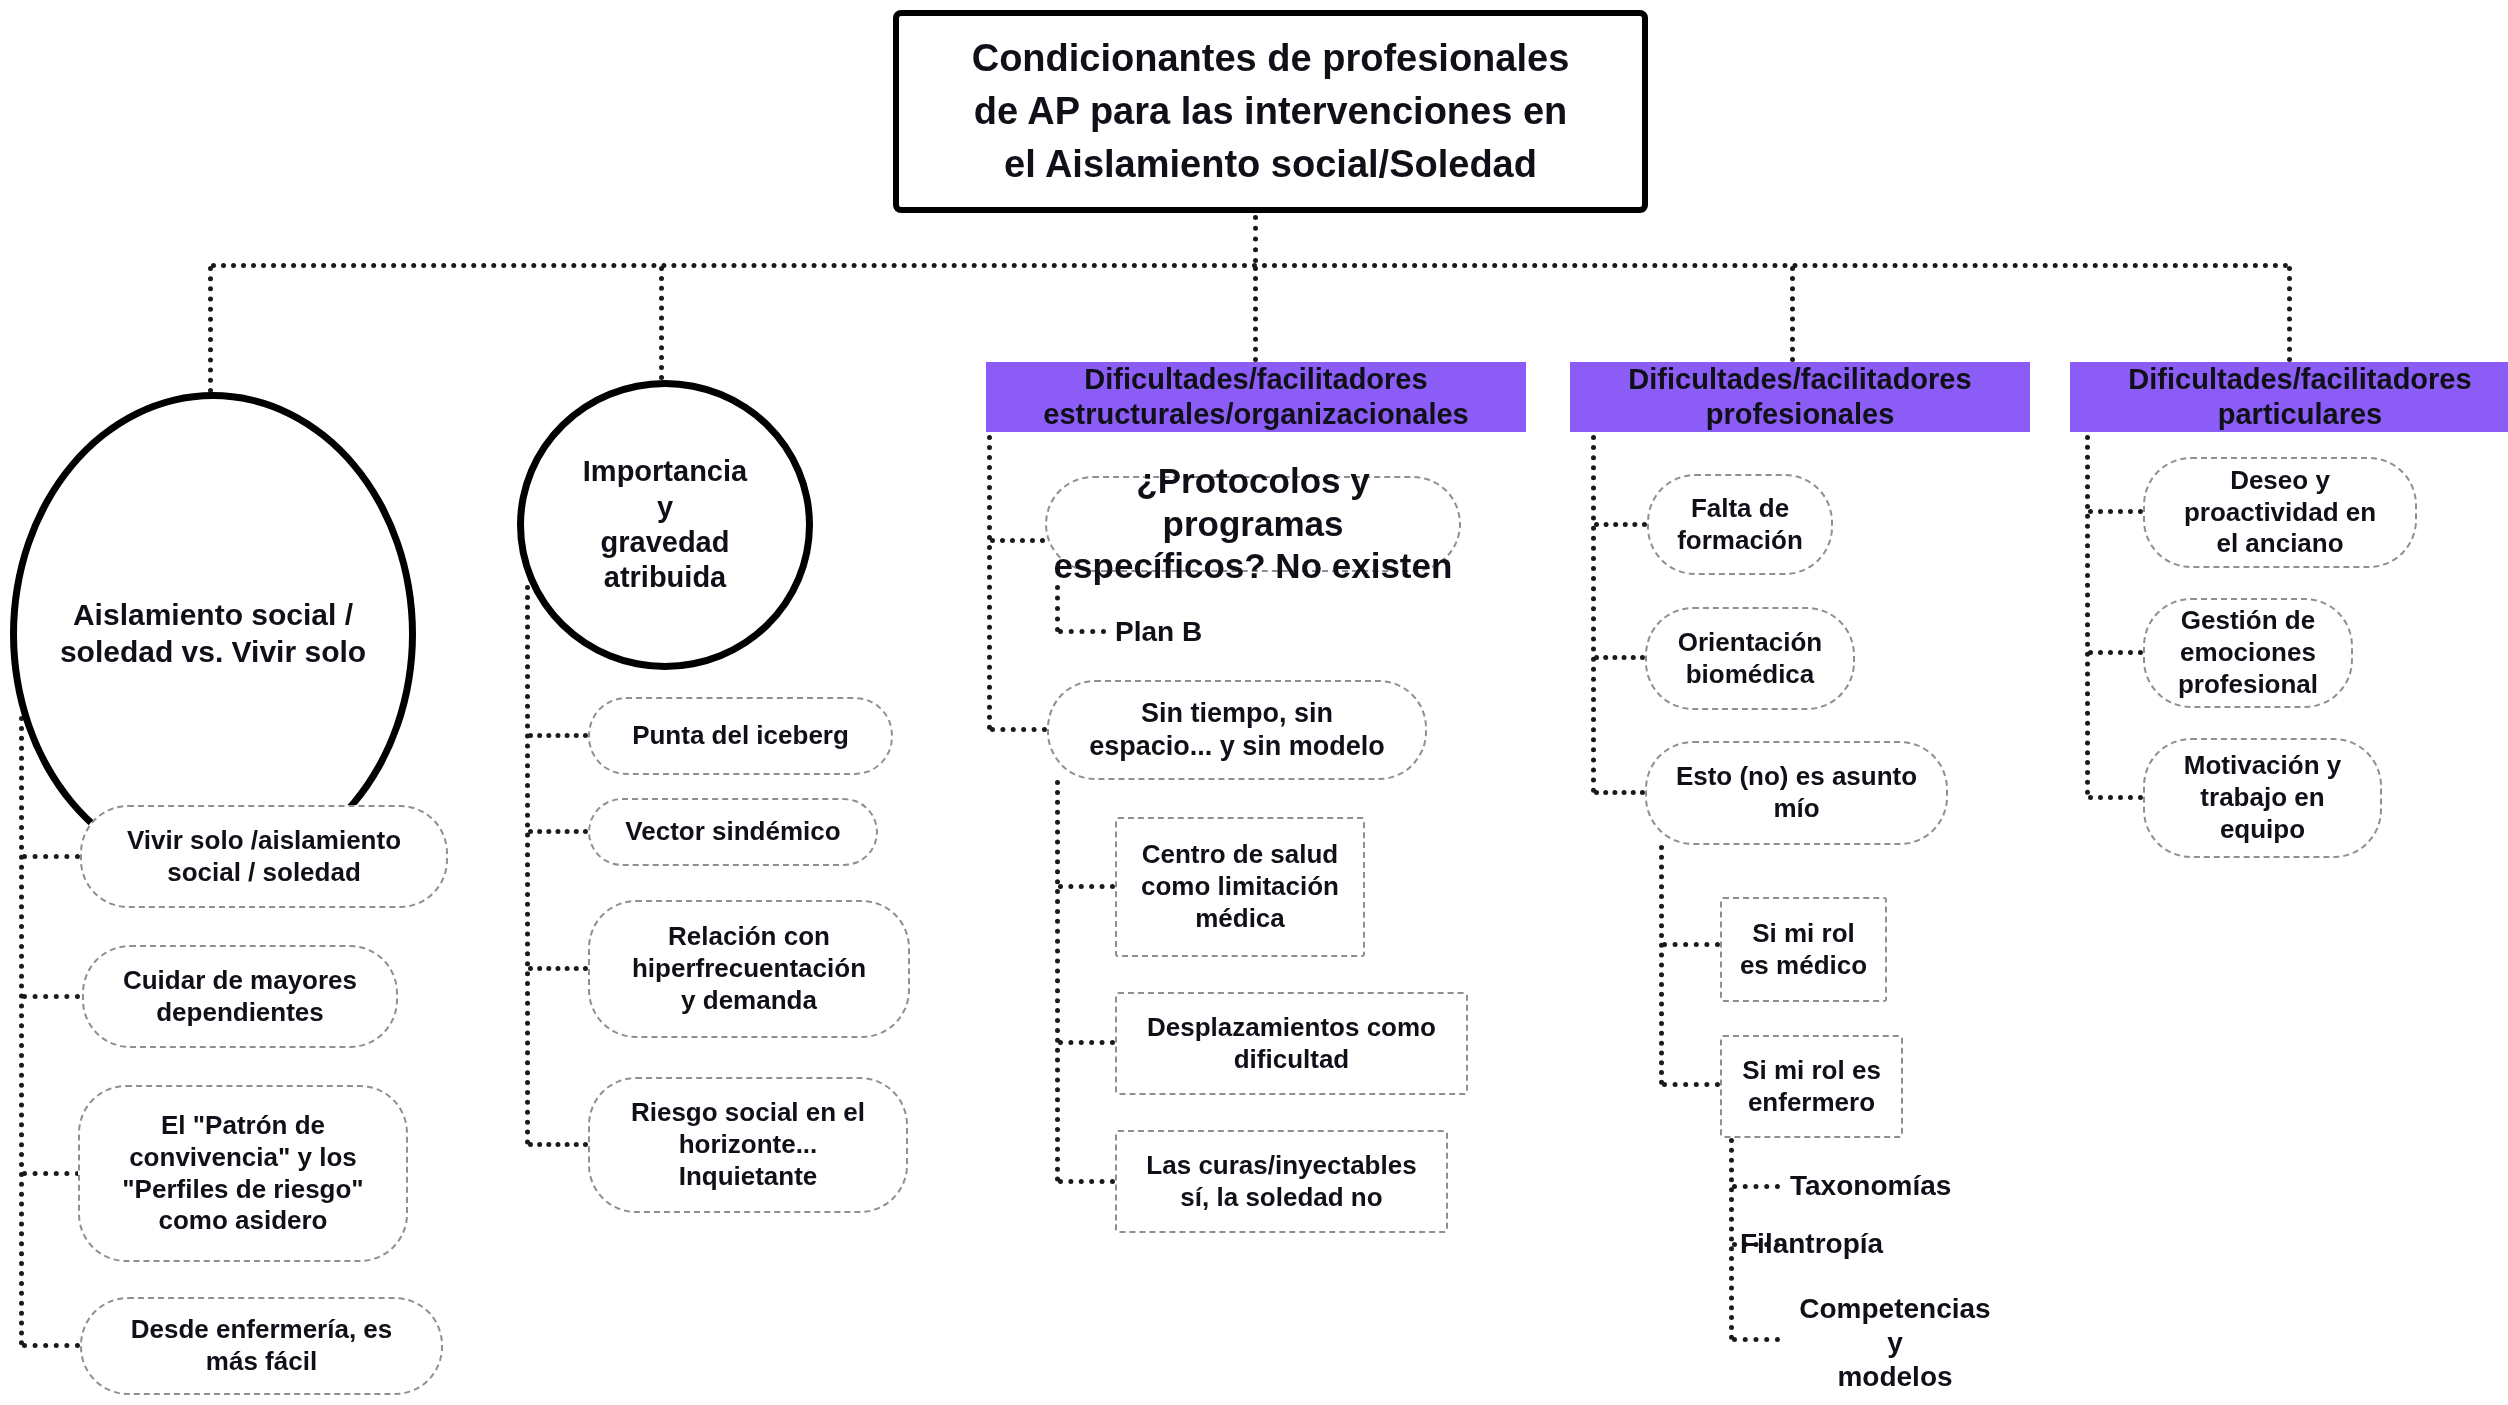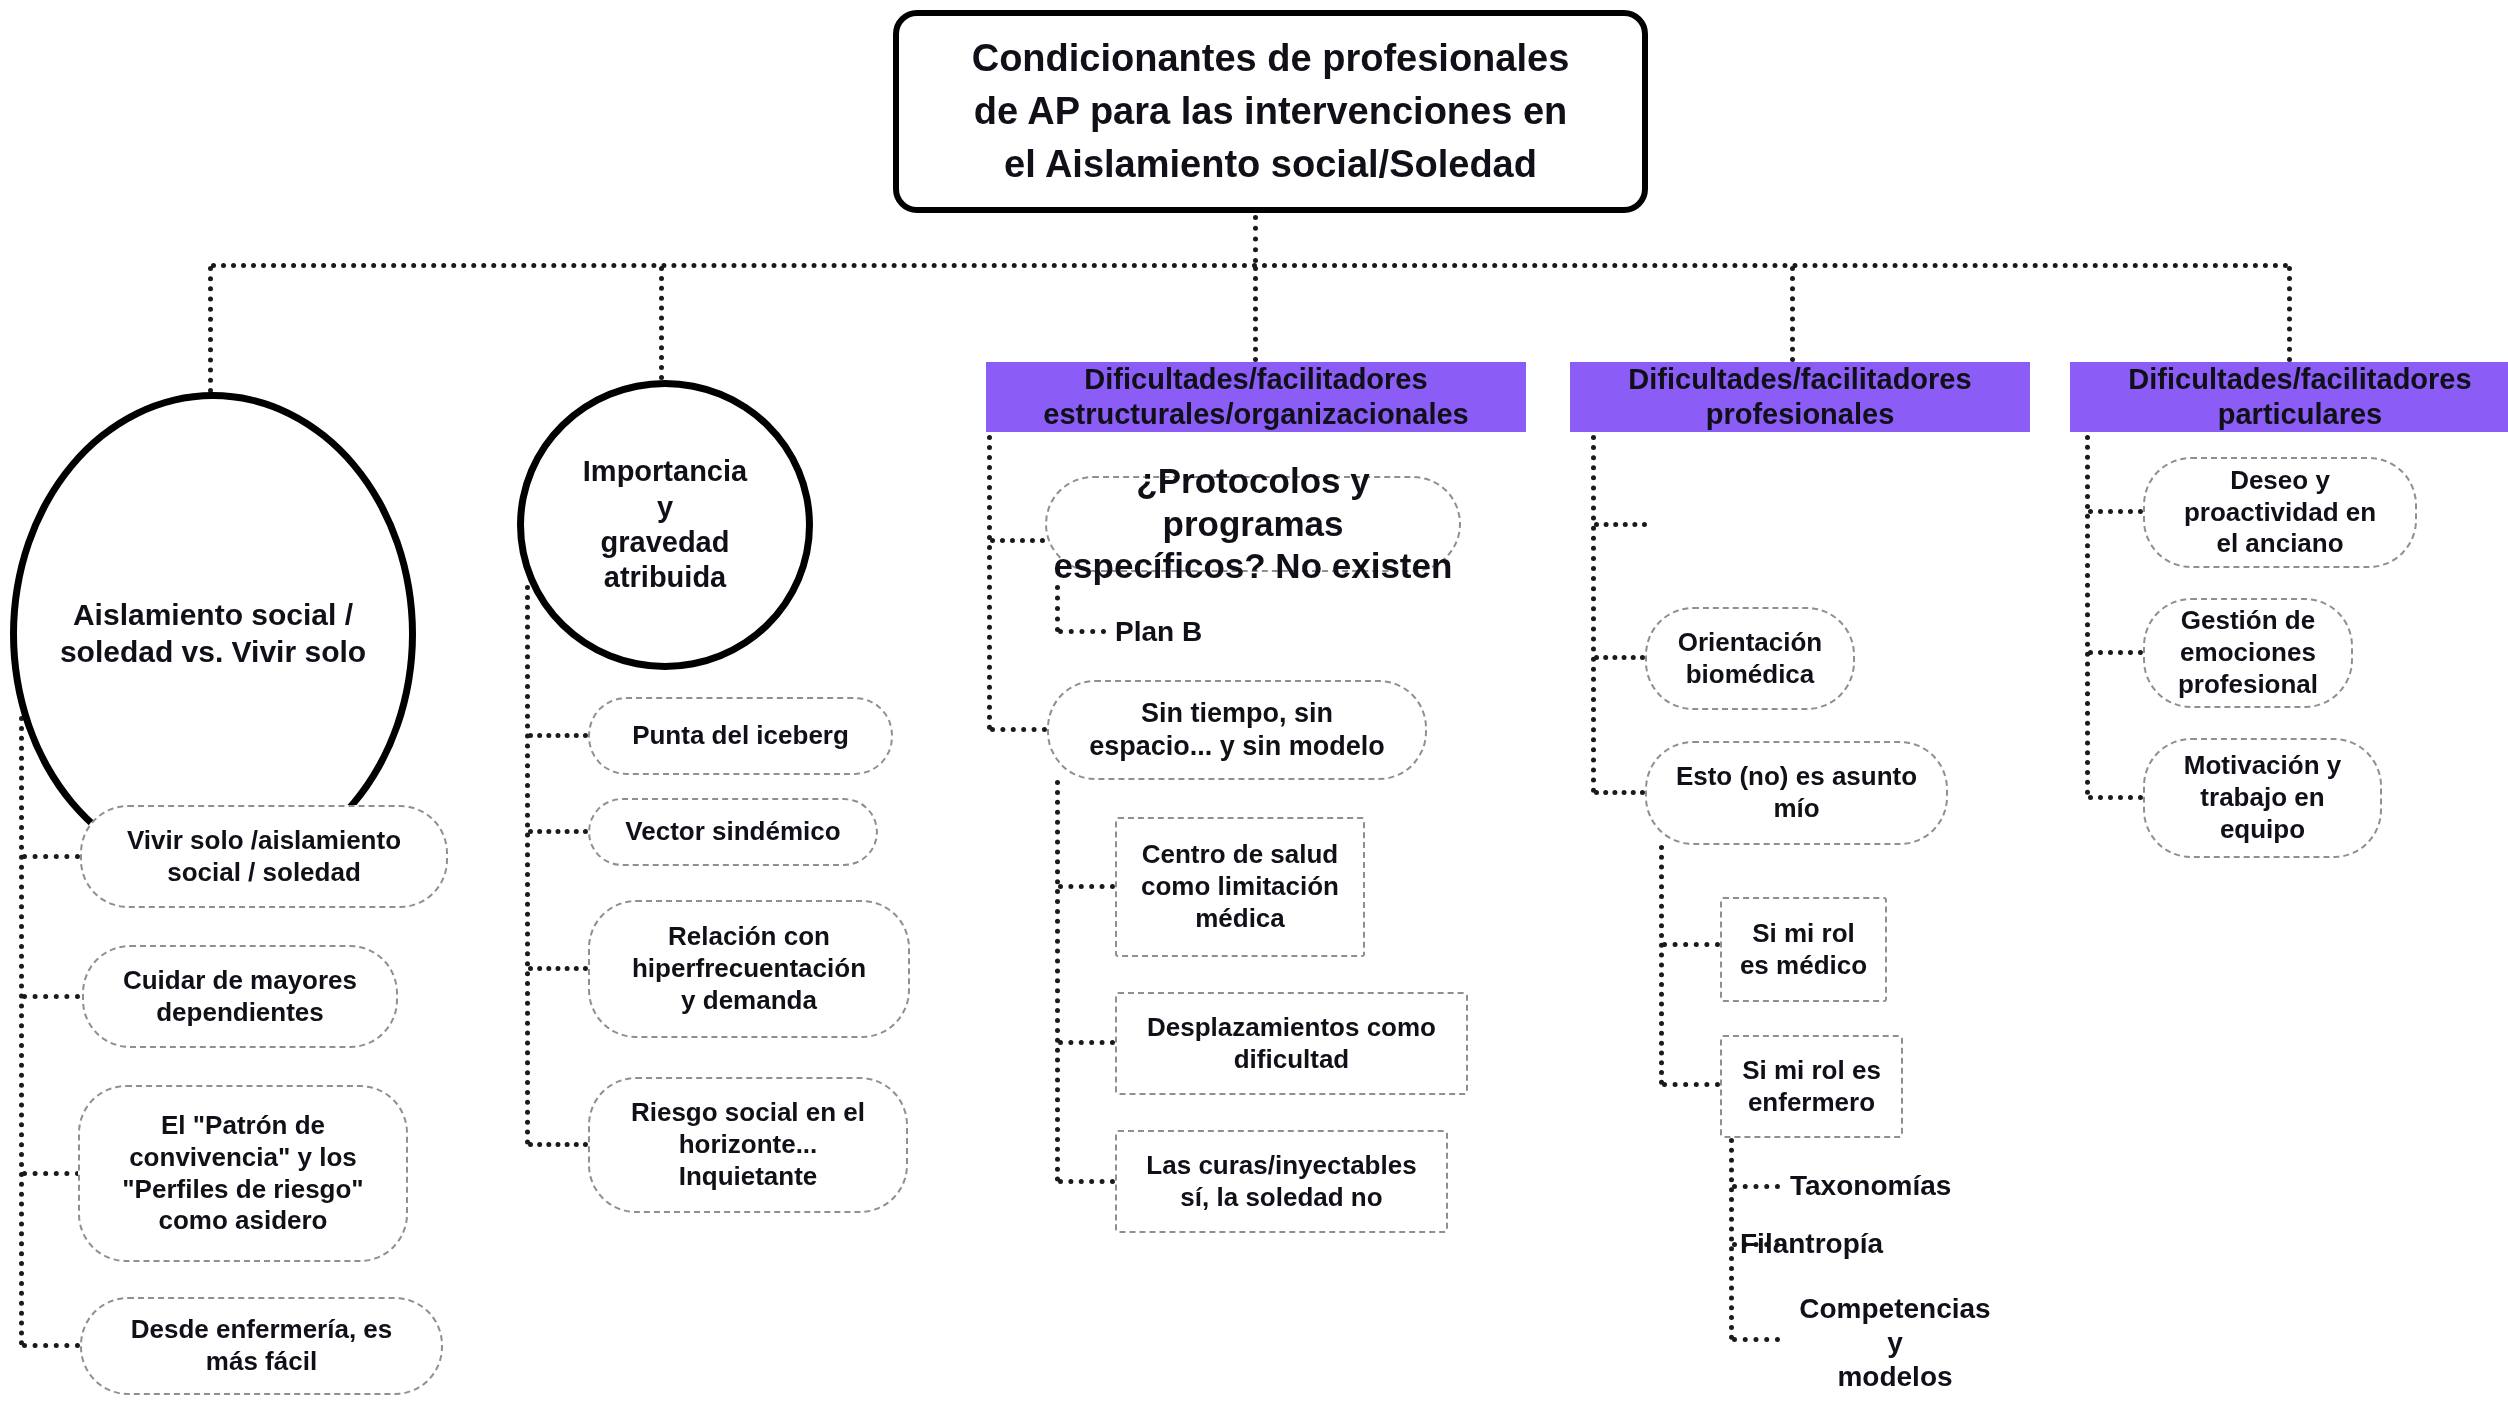--- a/index.html
+++ b/index.html
@@ -15,7 +15,7 @@
     line-height:1.22;box-sizing:border-box;
   }
   .title-box{
-    border:6px solid #000;border-radius:24px;font-size:38px;line-height:1.4;z-index:3;
+    border:6px solid #000;border-radius:8px;font-size:38px;line-height:1.4;z-index:3;
   }
   .circle{border:7px solid #000;border-radius:50%;z-index:2;}
   .bheader{

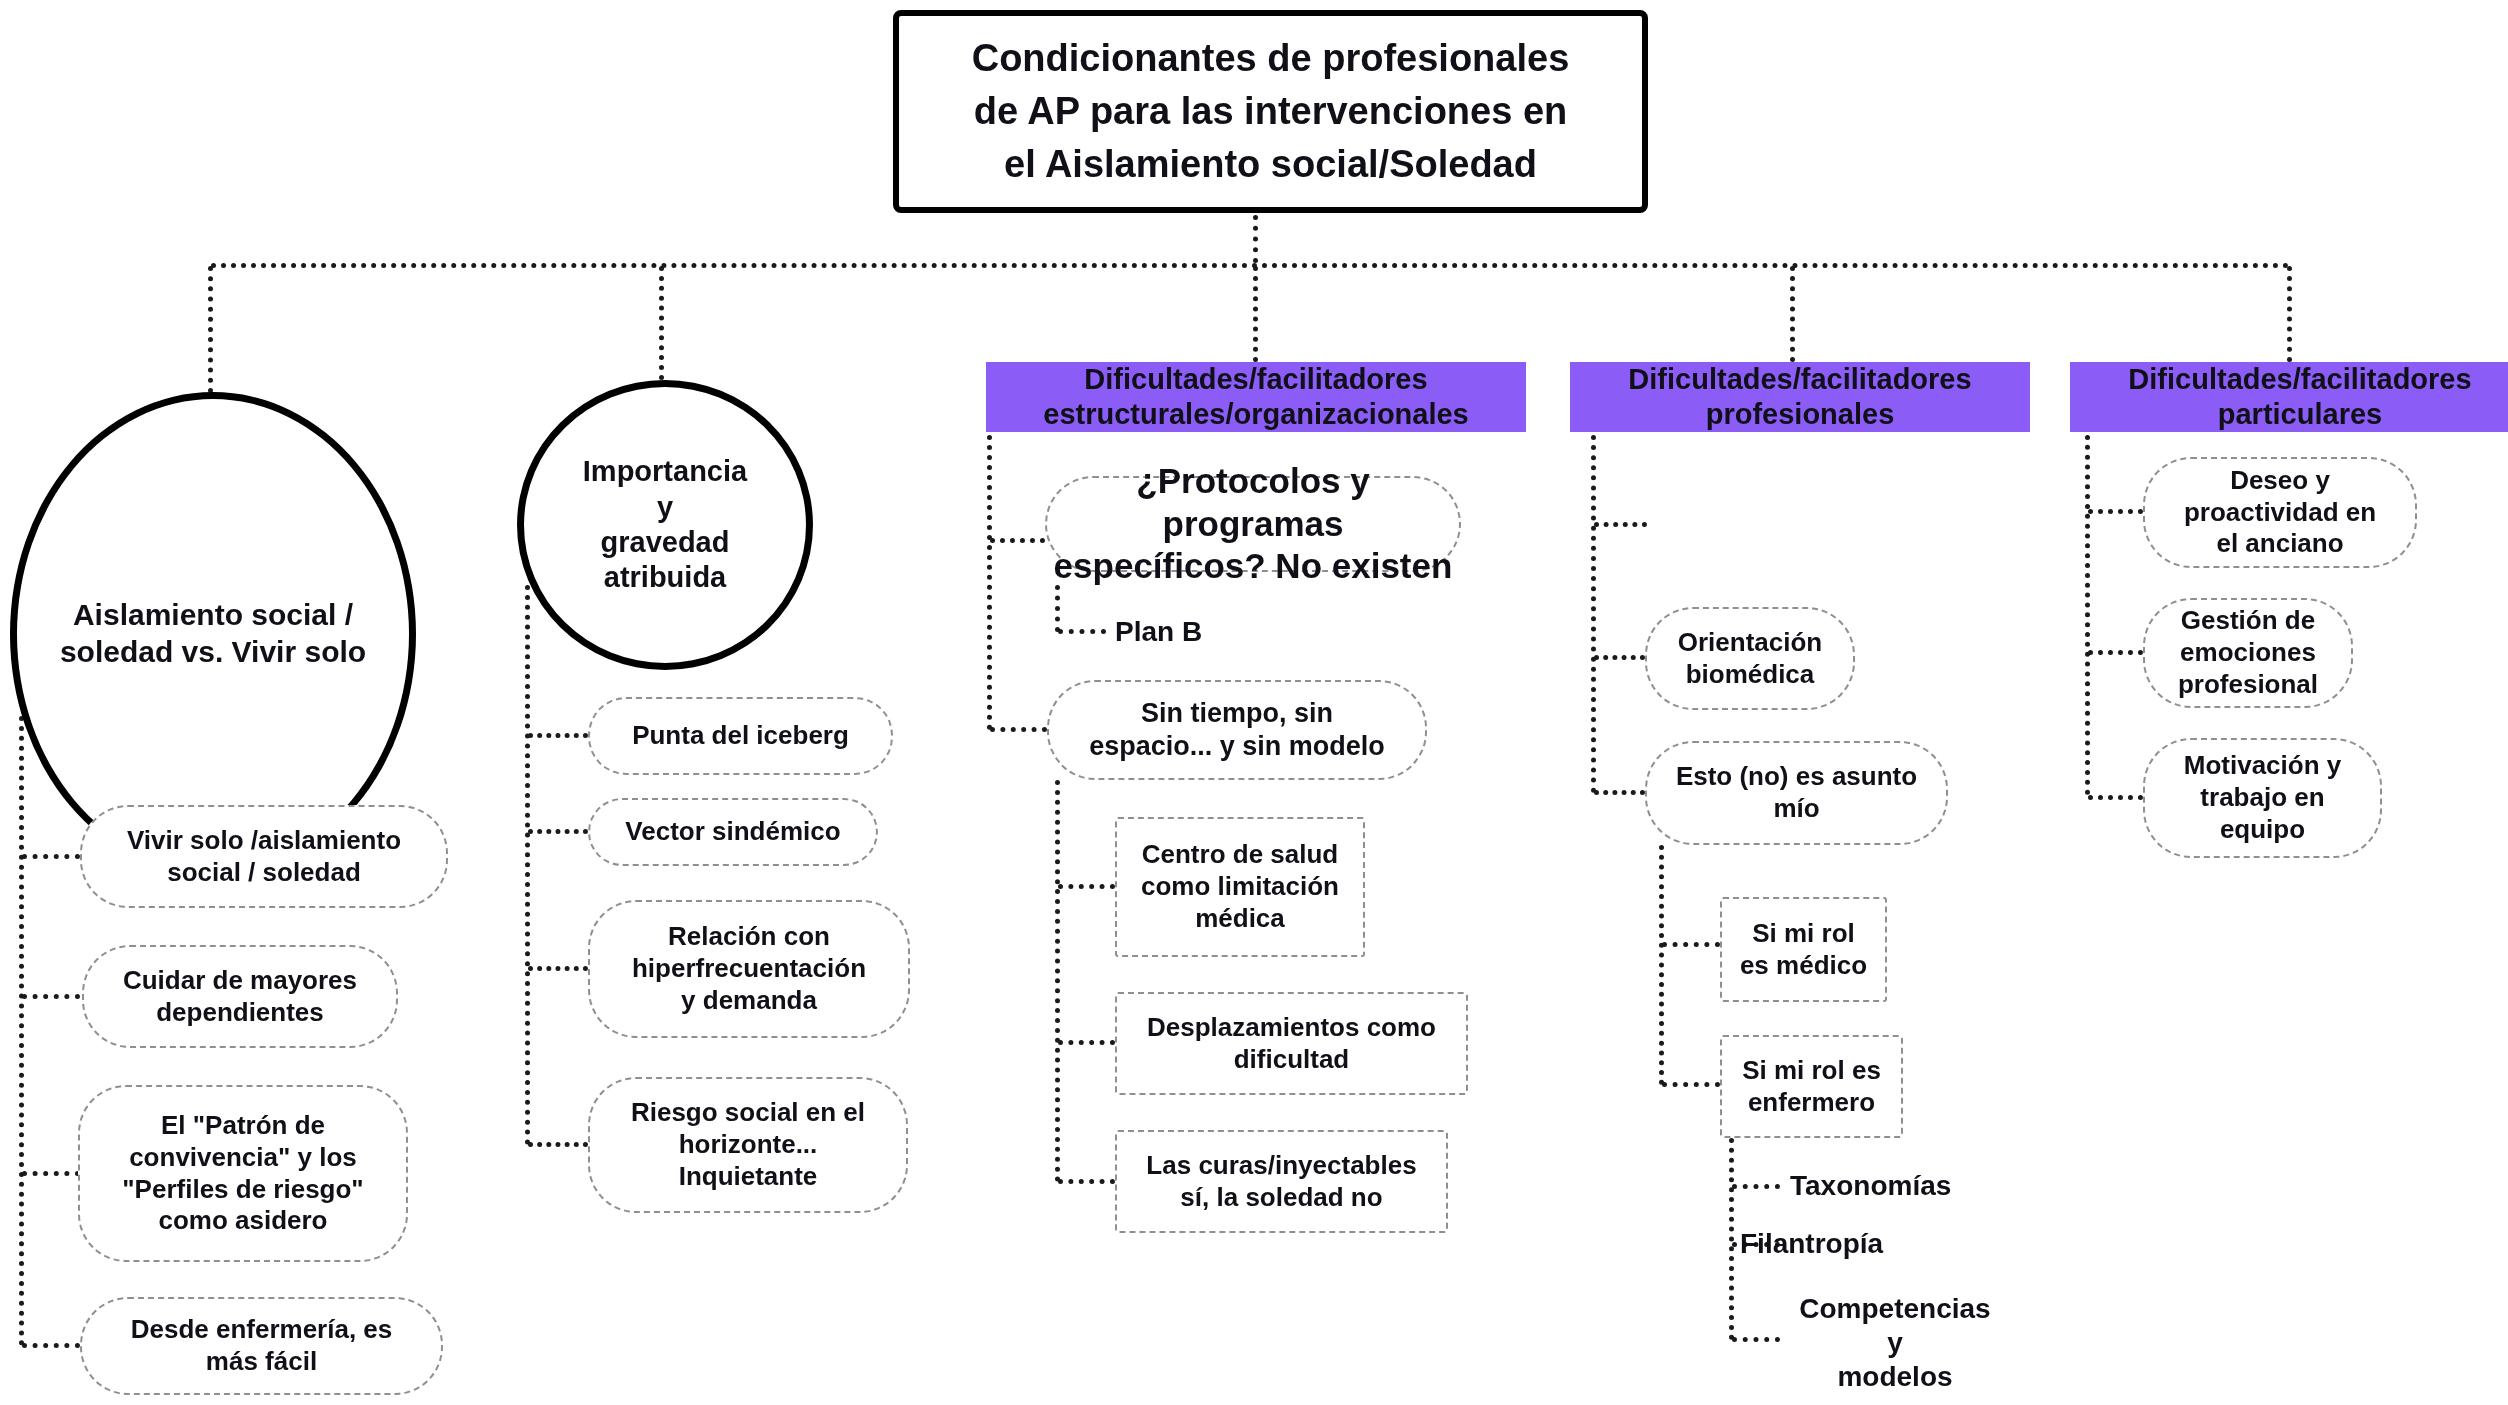--- a/index.html
+++ b/index.html
@@ -121,6 +121,8 @@
   <div class="hline" style="left:1594px;top:655px;width:51px;"></div>
   <div class="hline" style="left:1594px;top:790px;width:51px;"></div>
 
+  <div class="node pill" style="left:1647px;top:474px;width:186px;height:101px;">Falta de
+formación</div>
   <div class="node pill" style="left:1645px;top:607px;width:210px;height:103px;">Orientación
 biomédica</div>
   <div class="node pill" style="left:1645px;top:741px;width:303px;height:104px;">Esto (no) es asunto

